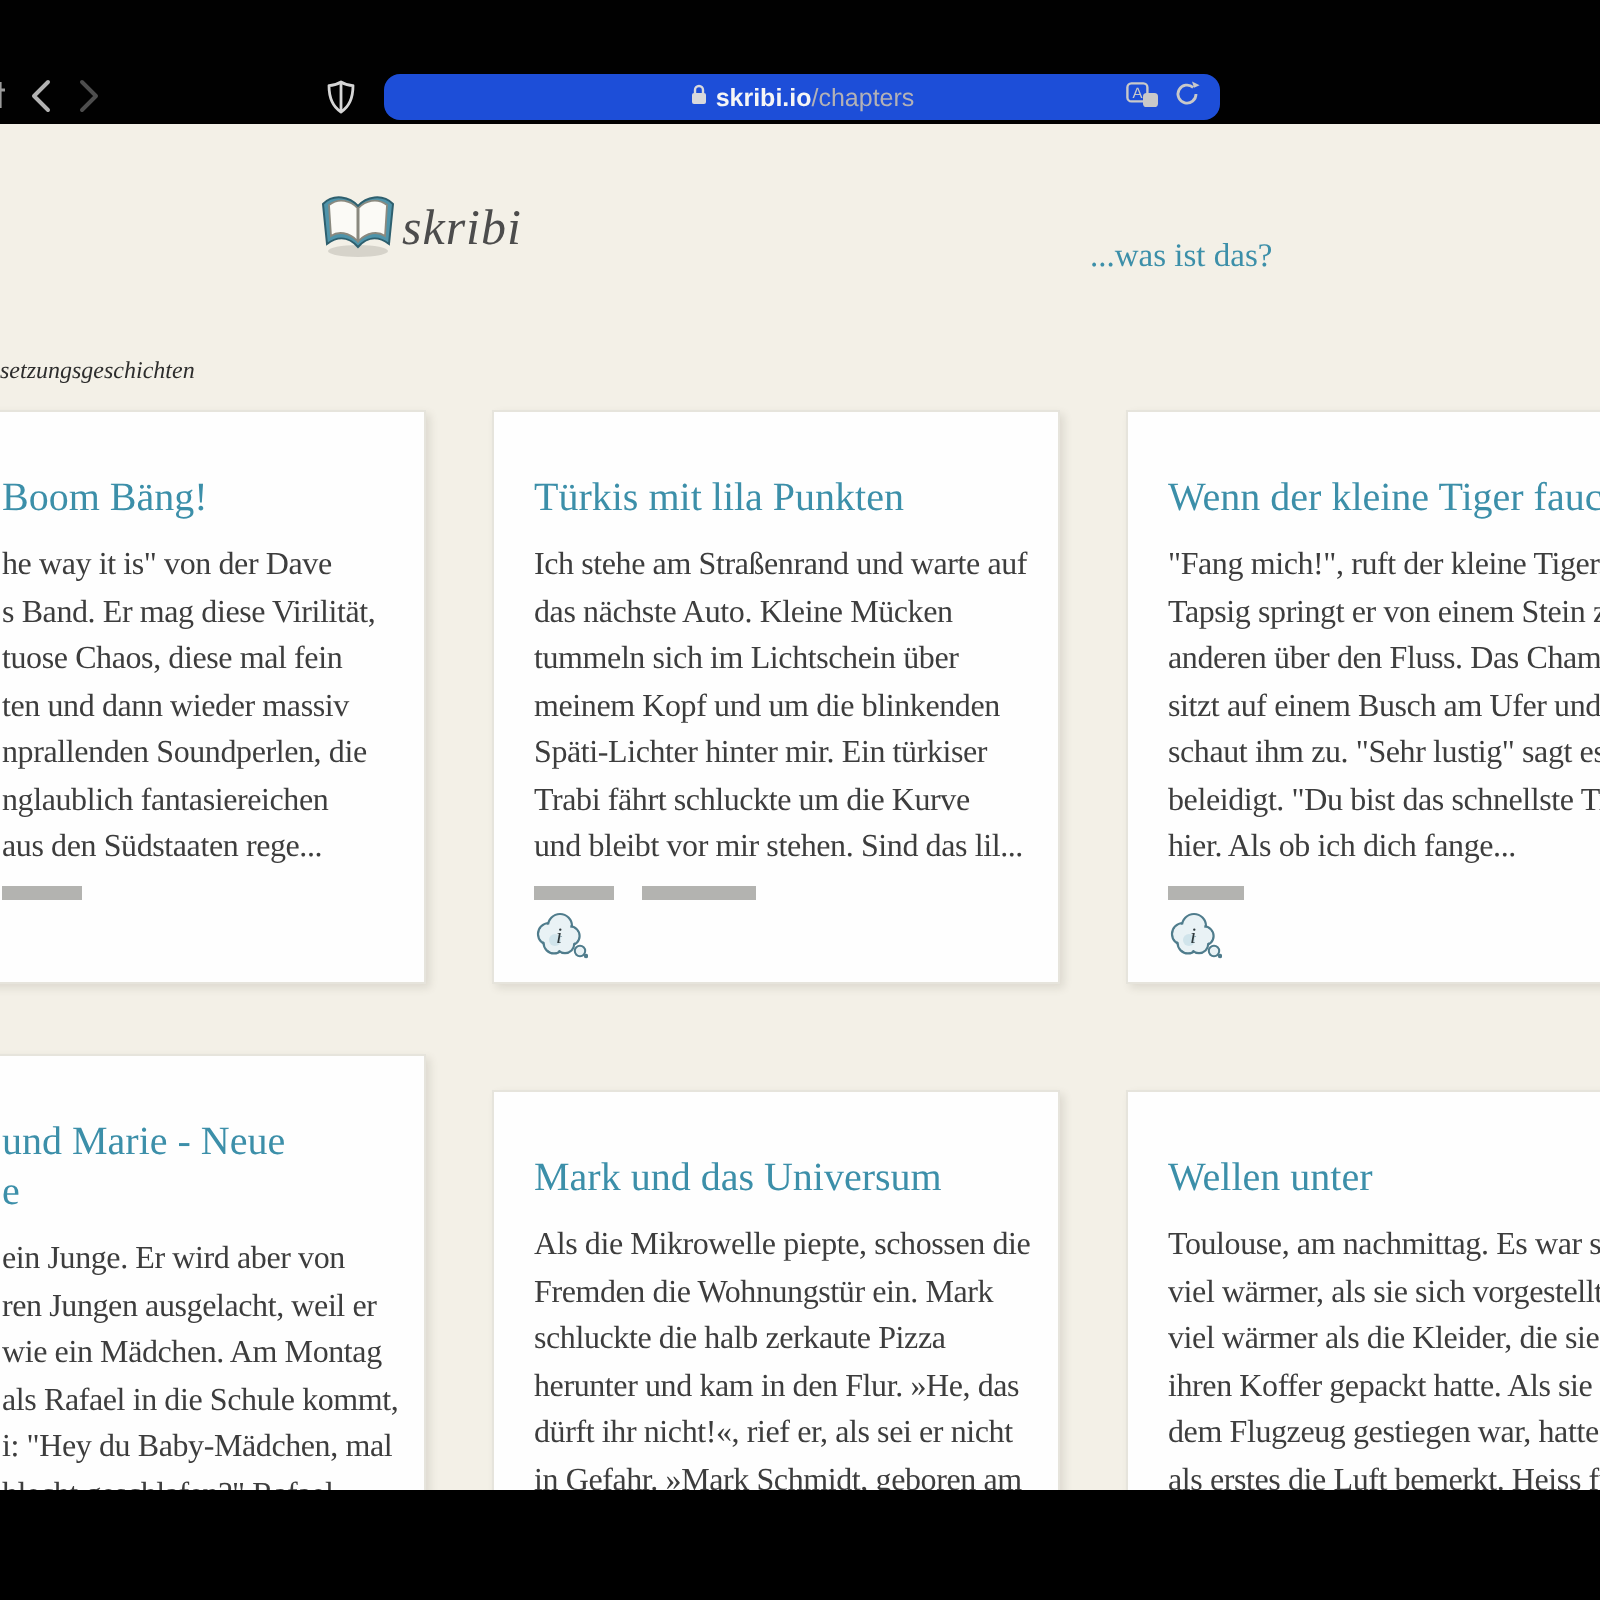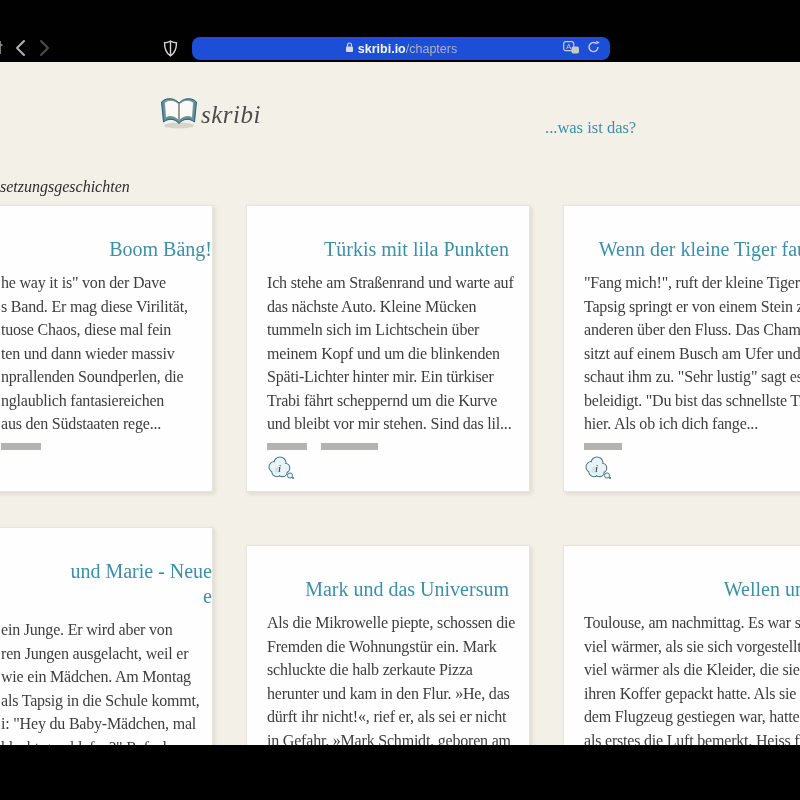--- a/index.html
+++ b/index.html
@@ -34,7 +34,7 @@
   .logo-text{font-size:25px;color:#4c4c4c;letter-spacing:.5px;margin-left:2px;margin-top:7px;font-style:italic;}
   .nav-link{position:absolute;left:545px;top:26px;color:var(--accent);font-size:16.5px;text-decoration:none;cursor:pointer;}
 
-  .section-heading{position:absolute;left:0;top:116px;font-style:italic;font-size:16px;color:#2d2d2d;white-space:nowrap;}
+  .section-heading{position:absolute;left:0;top:116px;font-style:italic;font-size:12px;color:#2d2d2d;white-space:nowrap;}
 
   
   .card{position:absolute;width:284px;background:#fefefe;border:1px solid #e6e4dc;

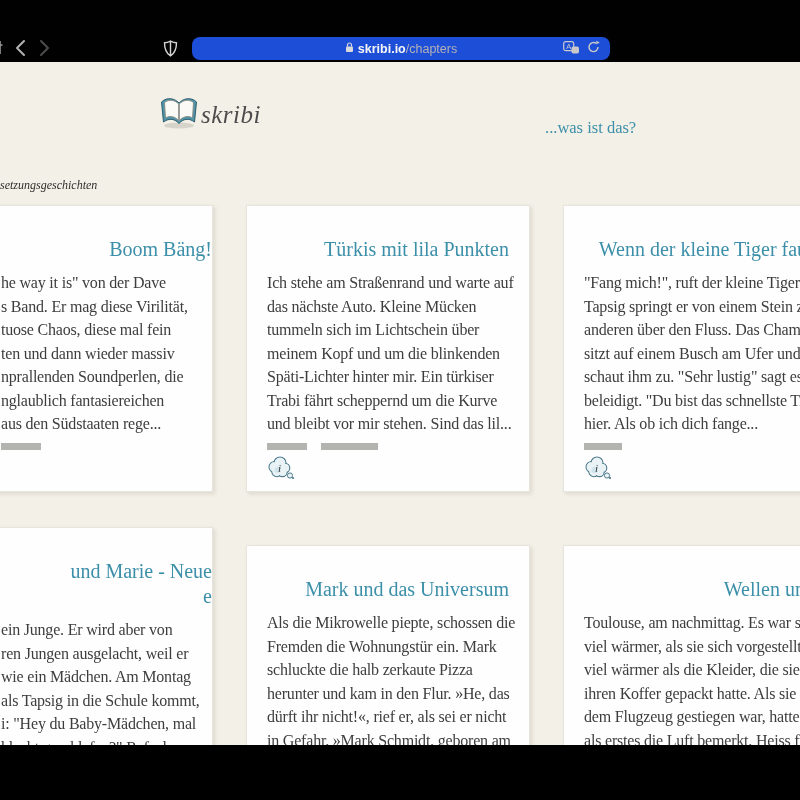--- a/index.html
+++ b/index.html
@@ -44,7 +44,7 @@
   .col0.row1{top:465px;}
   .card-inner{padding:31px 20px 0 20px;}
   .col0 .card-inner{padding-left:71px;padding-right:0;}
-  .card-title{color:var(--accent);font-size:20px;font-weight:normal;line-height:25px;margin-bottom:9px;white-space:nowrap;text-align:right;}
+  .card-title{color:var(--accent);font-size:20px;font-weight:normal;line-height:25px;margin-bottom:9px;white-space:nowrap;}
   .bline{font-size:16px;line-height:23.5px;color:var(--body-text);white-space:nowrap;letter-spacing:-.2px;}
   .card-bars{margin-top:7px;height:7px;display:flex;gap:14px;}
   .bar{display:inline-block;height:7px;background:var(--bar-gray);}

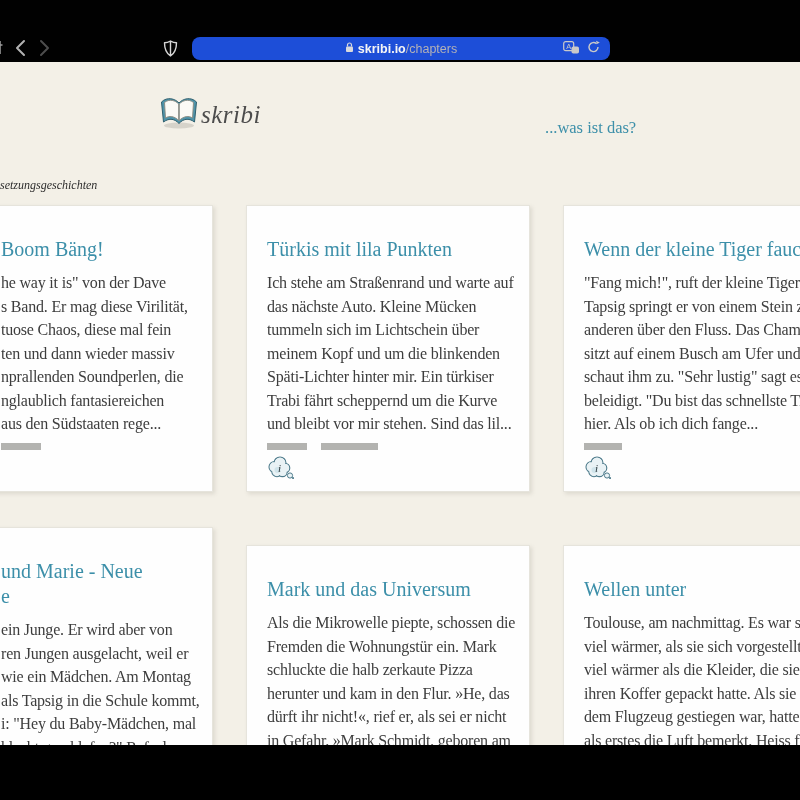--- a/index.html
+++ b/index.html
@@ -149,7 +149,7 @@
             <div class="bline">tummeln sich im Lichtschein über</div>
             <div class="bline">meinem Kopf und um die blinkenden</div>
             <div class="bline">Späti-Lichter hinter mir. Ein türkiser</div>
-            <div class="bline">Trabi fährt scheppernd um die Kurve</div>
+            <div class="bline">Trabi fährt schluckte um die Kurve</div>
             <div class="bline">und bleibt vor mir stehen. Sind das lil...</div>
           </div>
       <div class="card-bars">

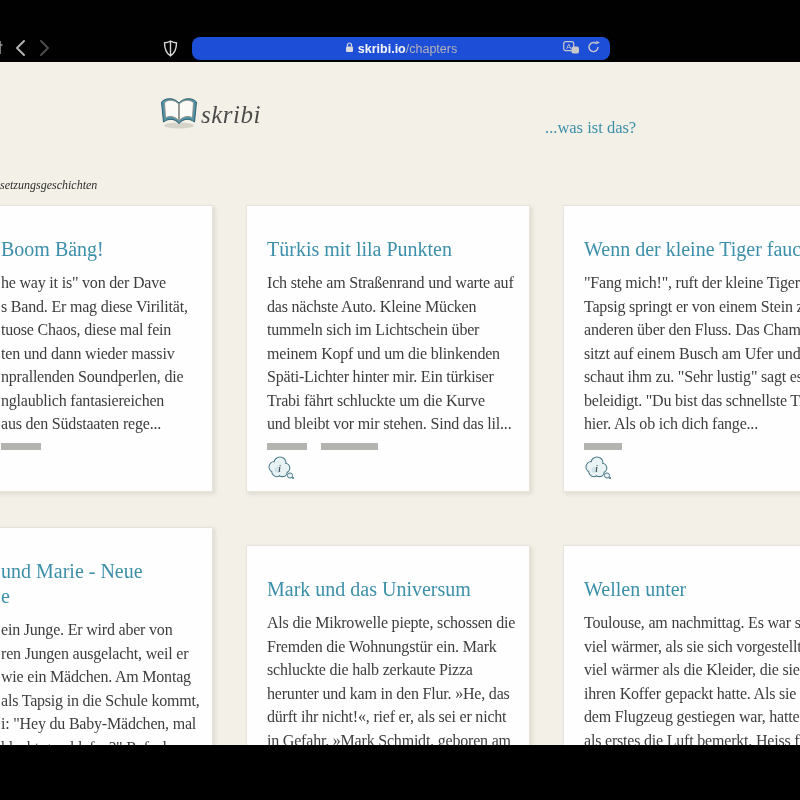--- a/index.html
+++ b/index.html
@@ -228,7 +228,7 @@
             <div class="bline">ein Junge. Er wird aber von</div>
             <div class="bline">ren Jungen ausgelacht, weil er</div>
             <div class="bline">wie ein Mädchen. Am Montag</div>
-            <div class="bline">als Tapsig in die Schule kommt,</div>
+            <div class="bline">als Rafael in die Schule kommt,</div>
             <div class="bline">i: "Hey du Baby-Mädchen, mal</div>
             <div class="bline">hlecht geschlafen?" Rafael</div>
           </div>

